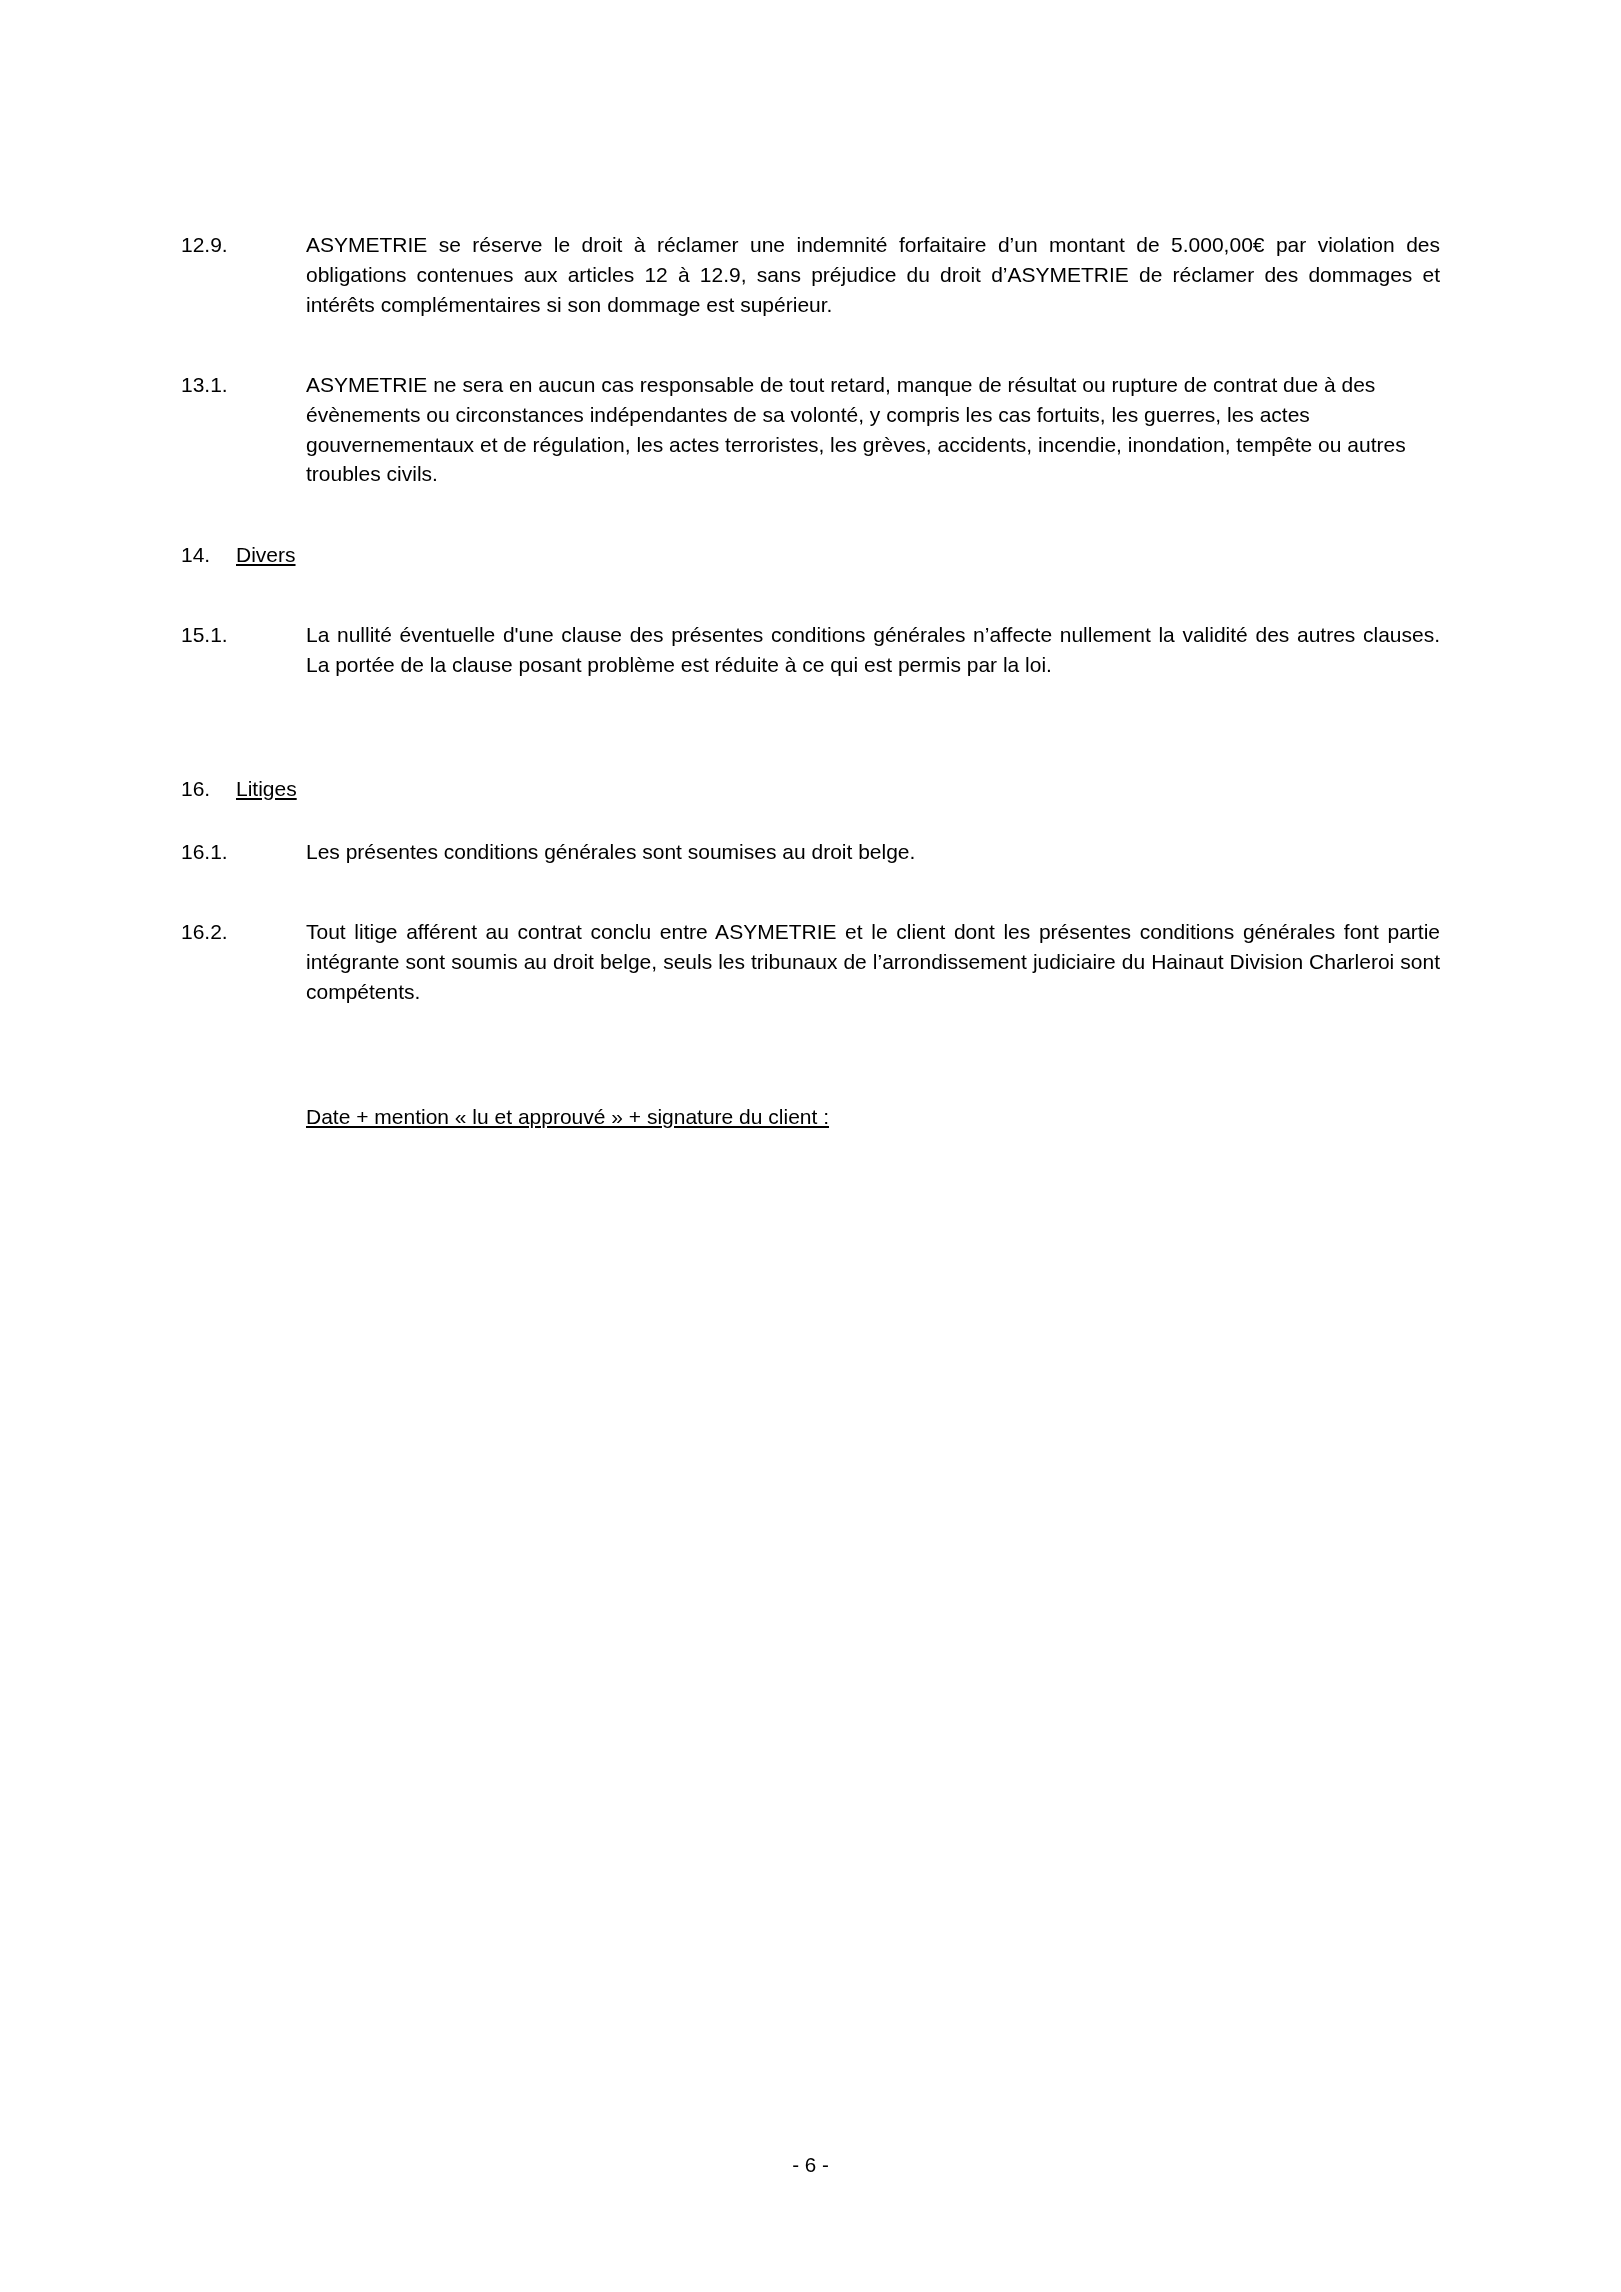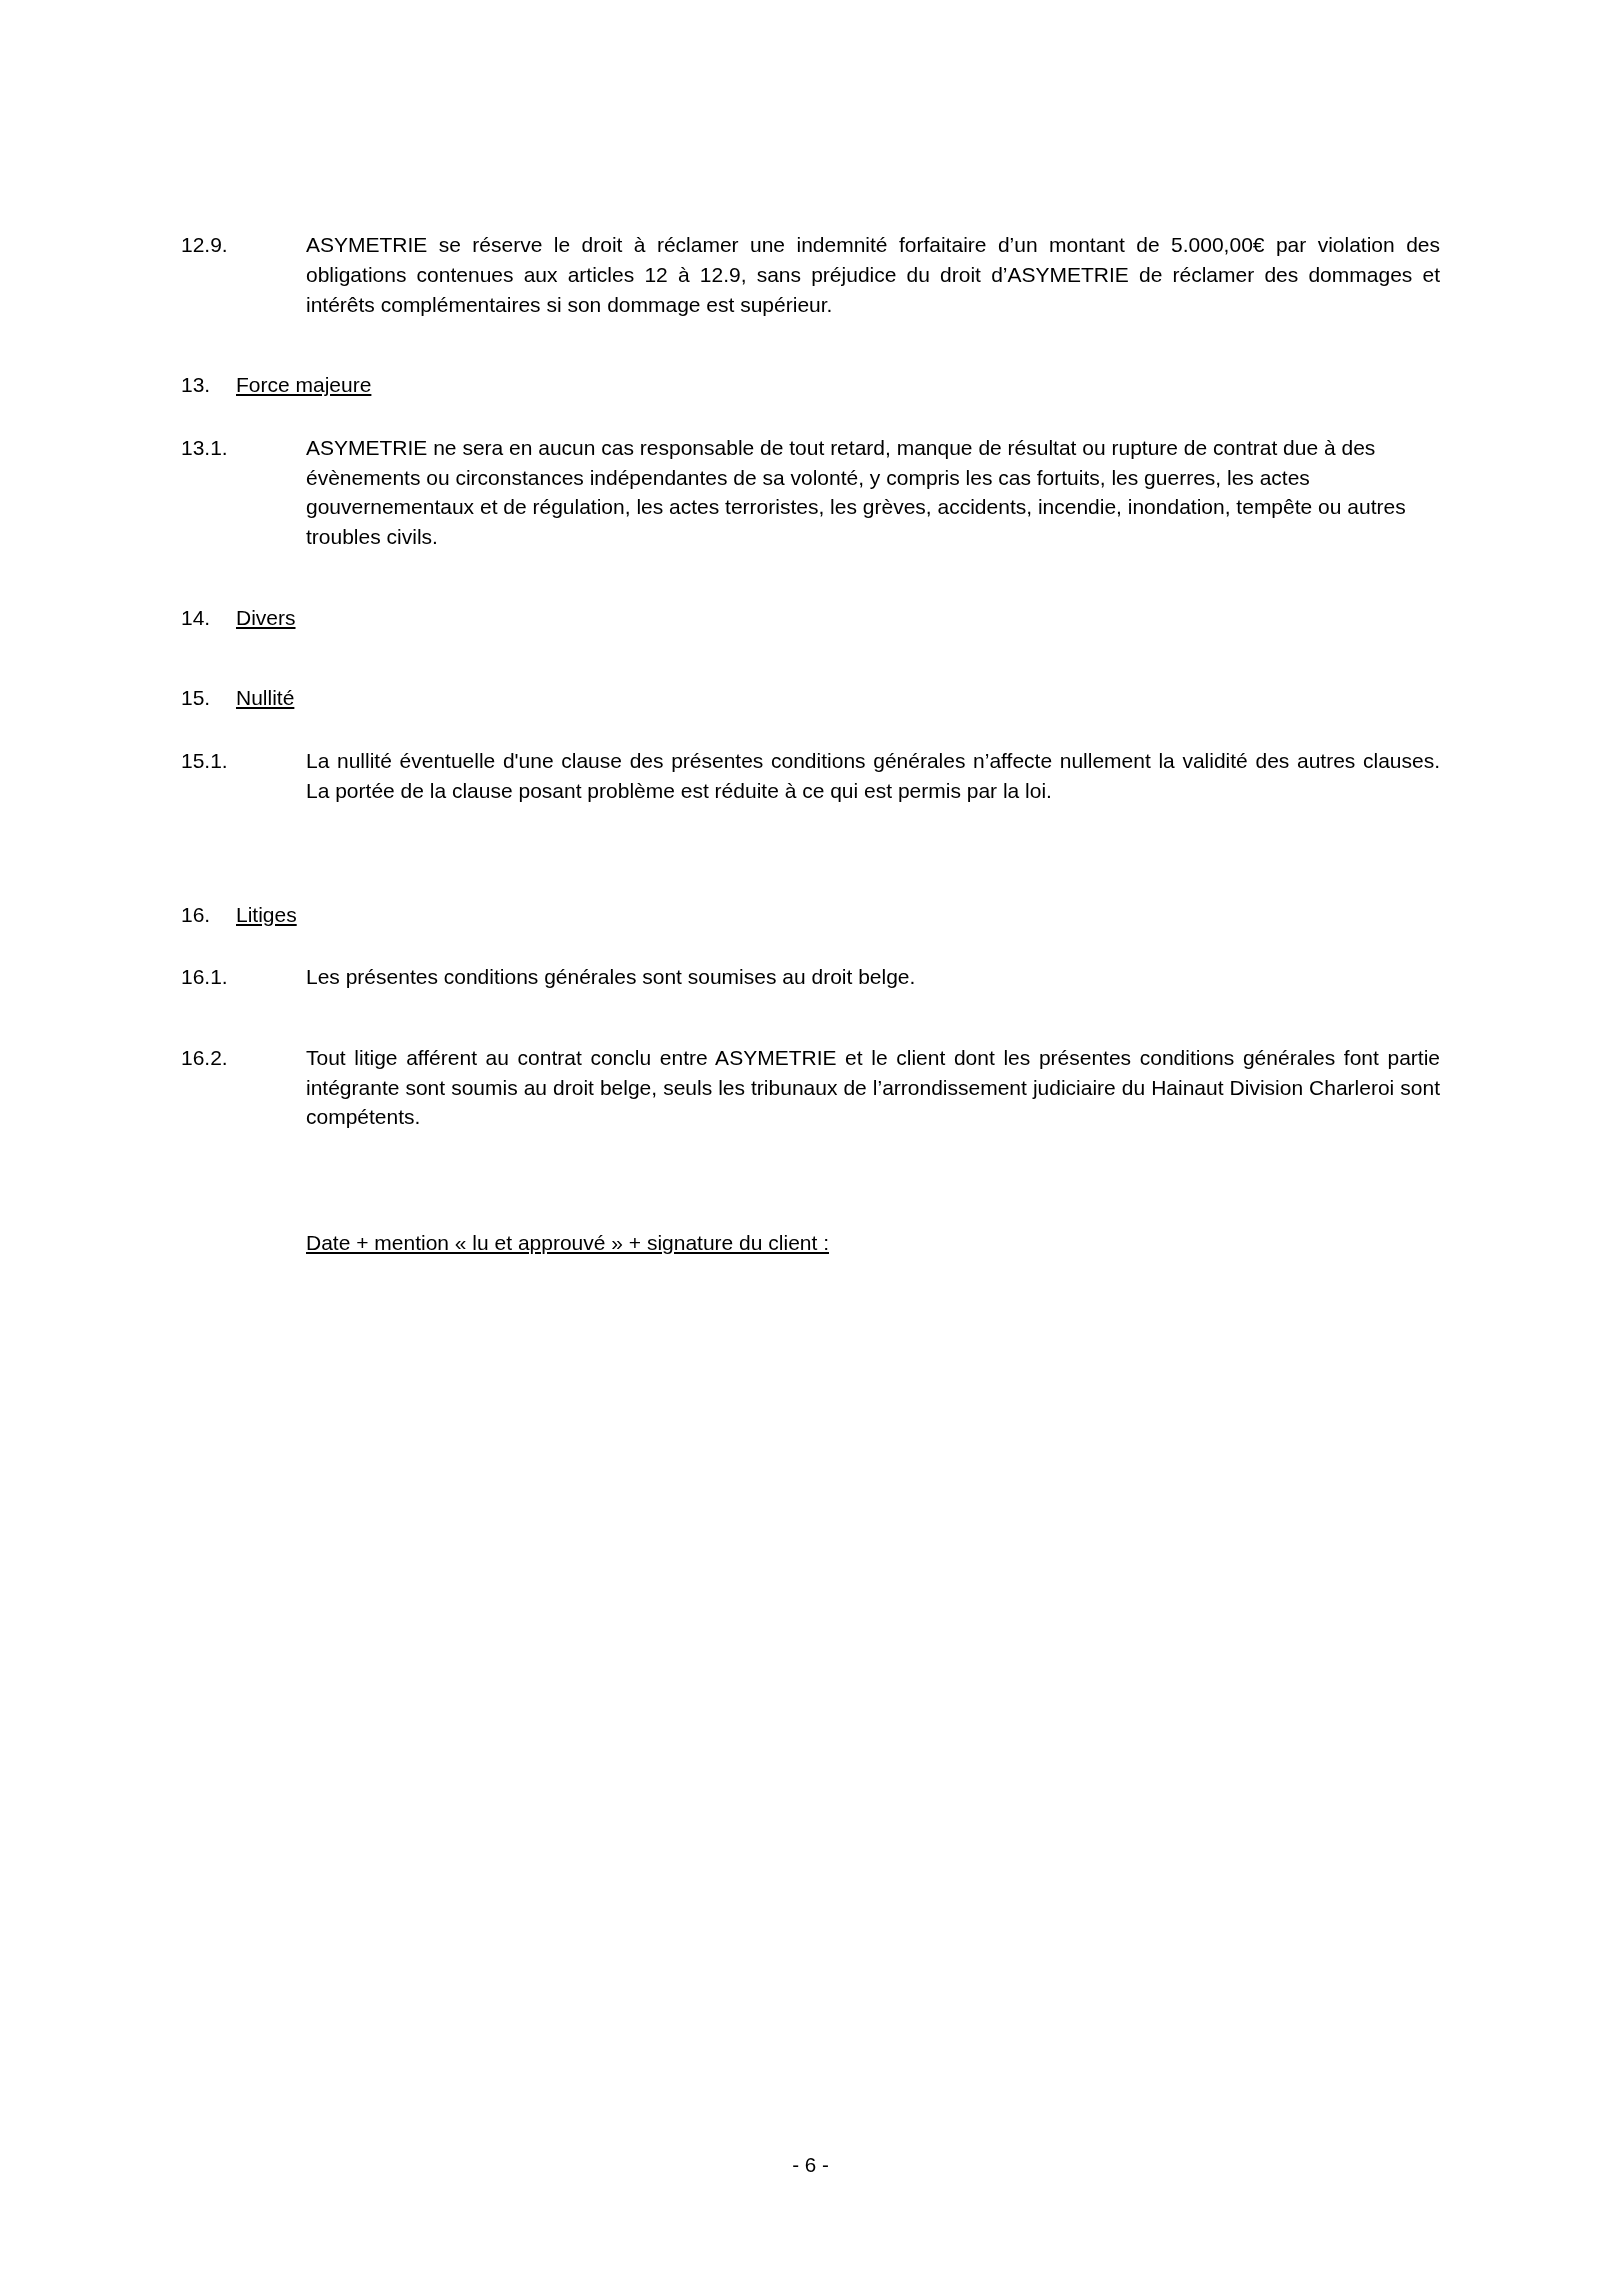--- a/index.html
+++ b/index.html
@@ -94,10 +94,6 @@
 
     <div class="gap-sm"></div>
 
-    <div class="heading">
-      <div class="num">13.</div>
-      <div class="title">Force majeure</div>
-    </div>
 
     <div class="clause nojustify">
       <div class="num">13.1.</div>

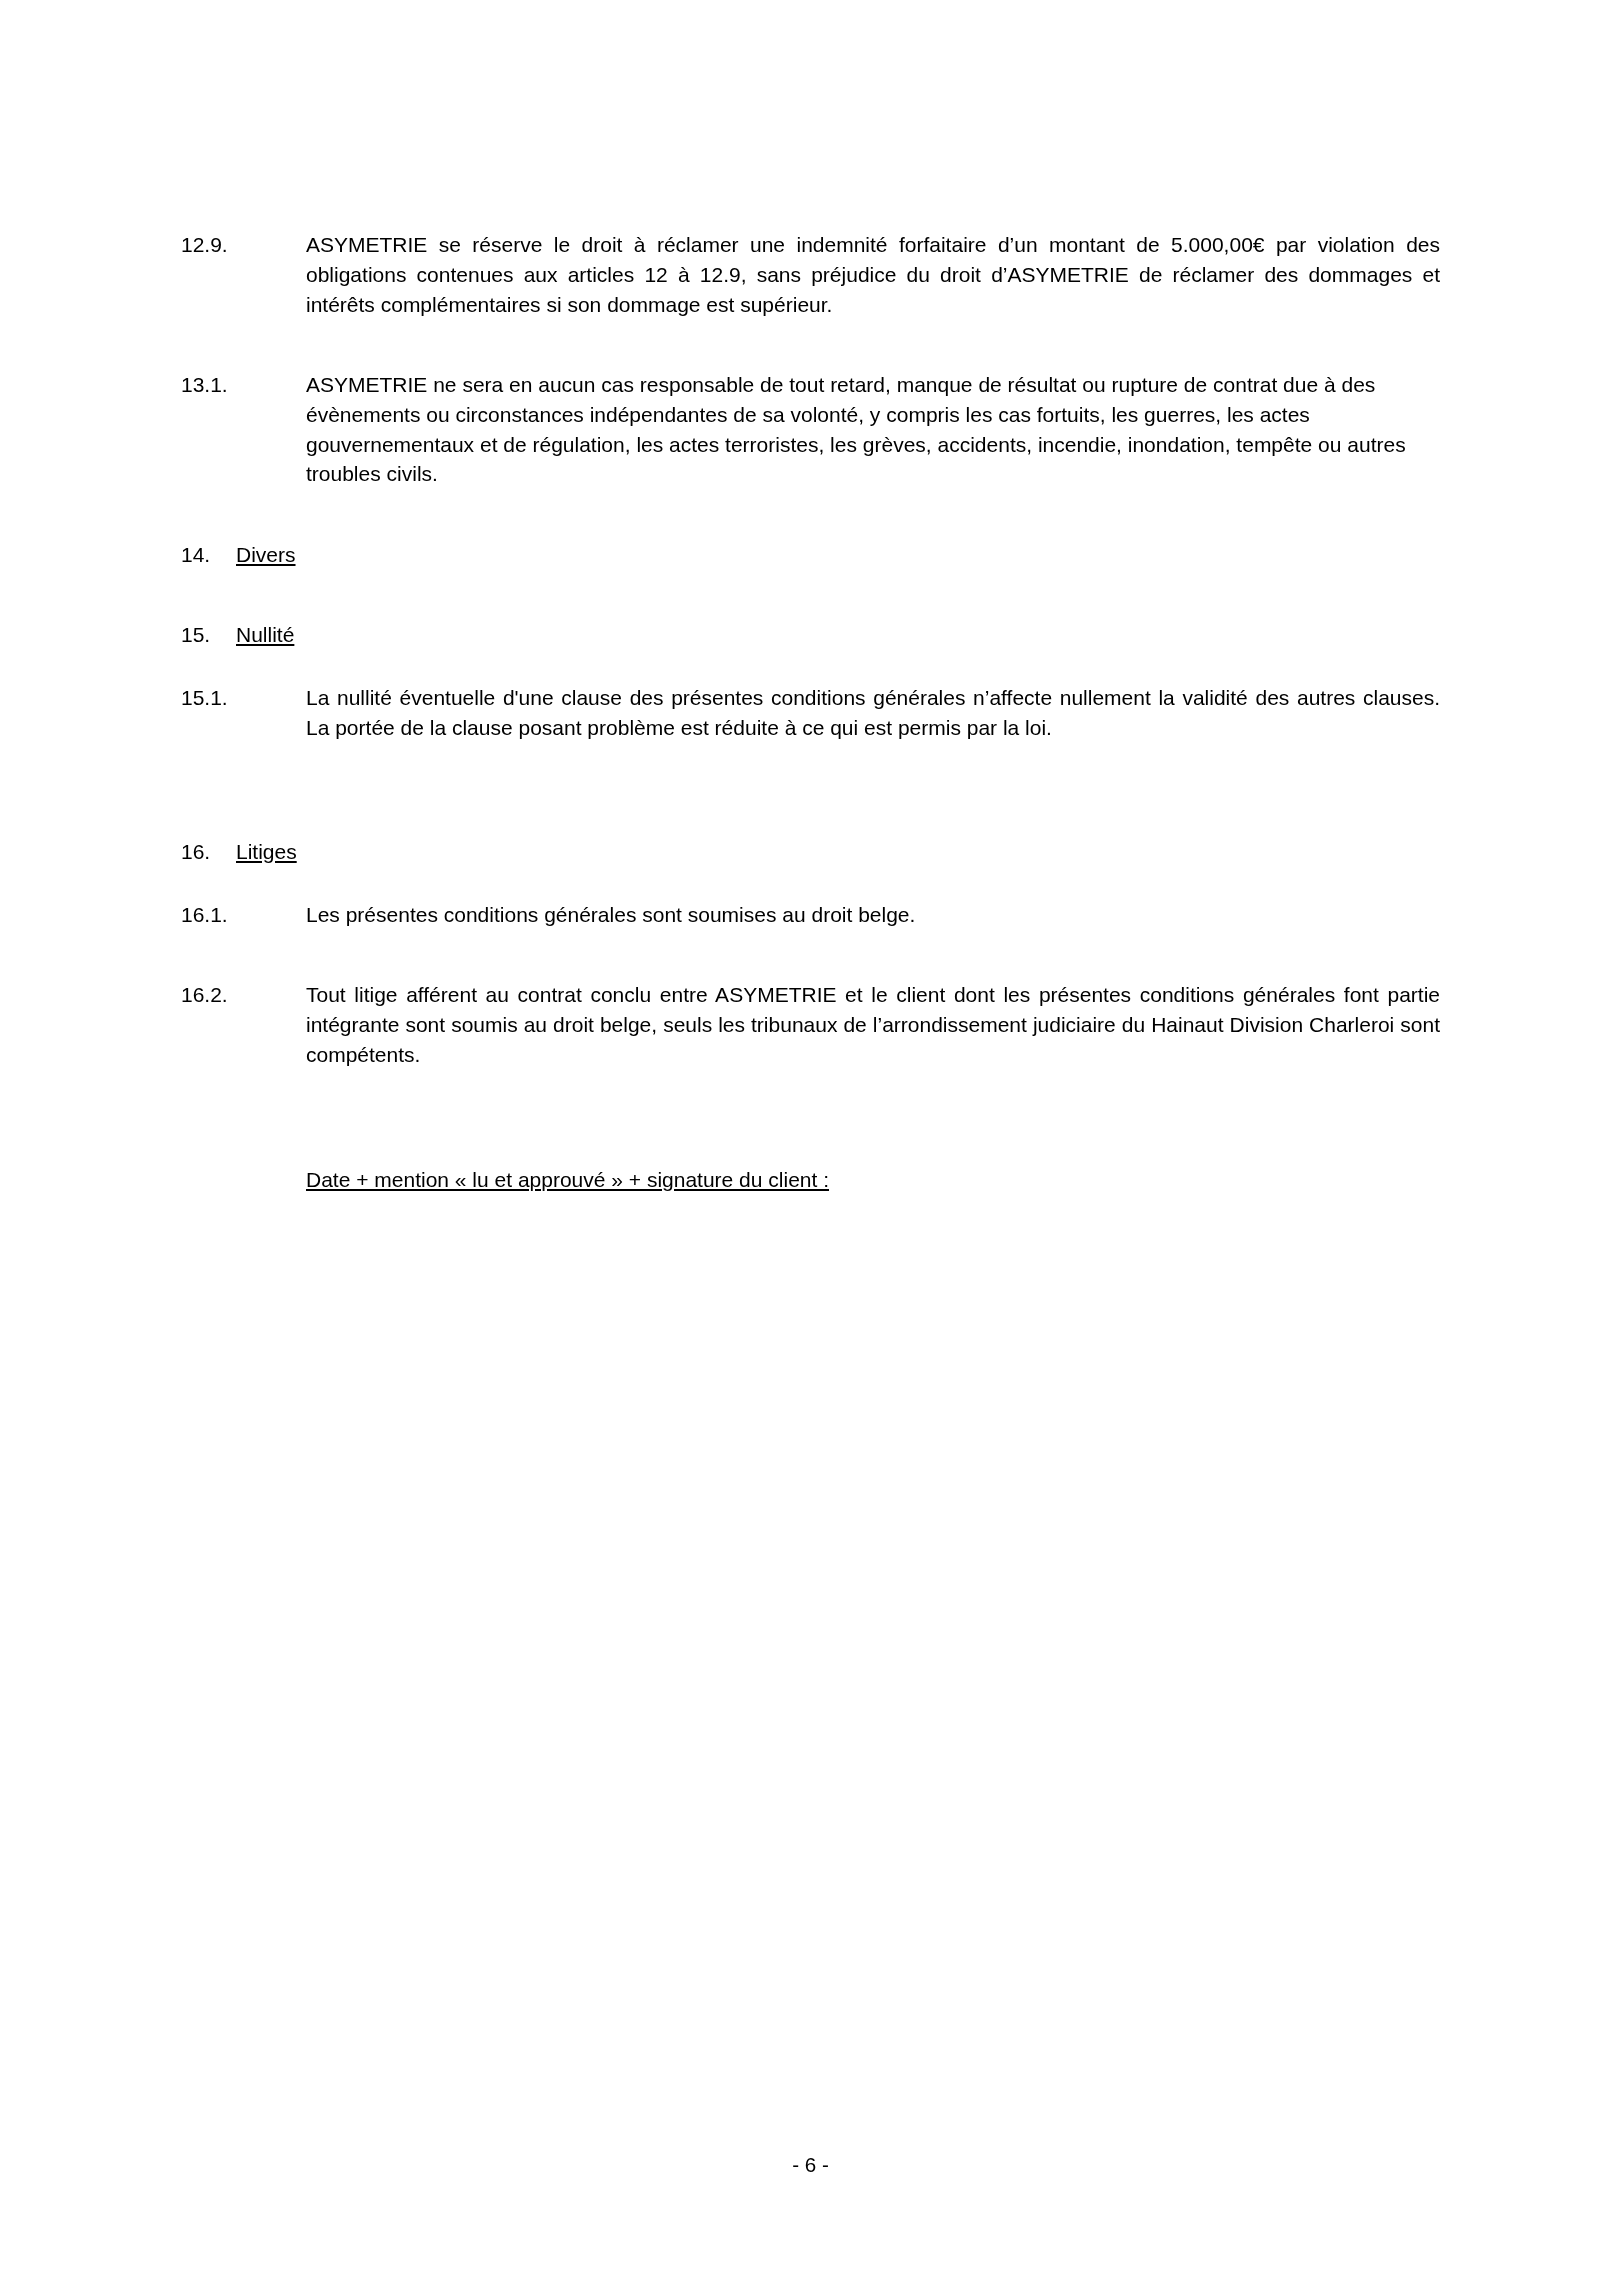--- a/index.html
+++ b/index.html
@@ -110,10 +110,6 @@
 
     <div class="gap-sm"></div>
 
-    <div class="heading">
-      <div class="num">15.</div>
-      <div class="title">Nullité</div>
-    </div>
 
     <div class="clause">
       <div class="num">15.1.</div>

